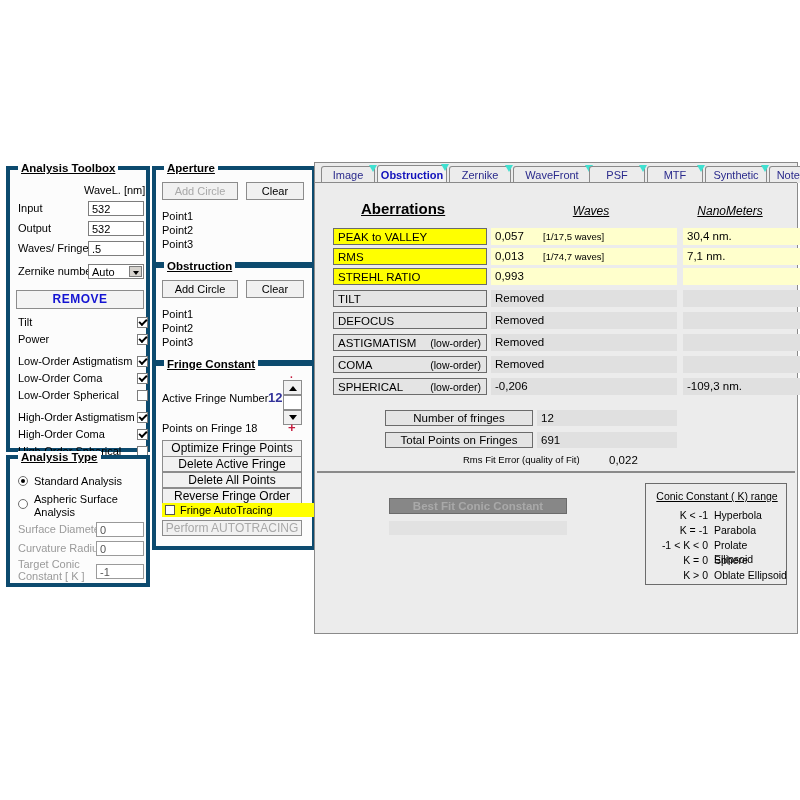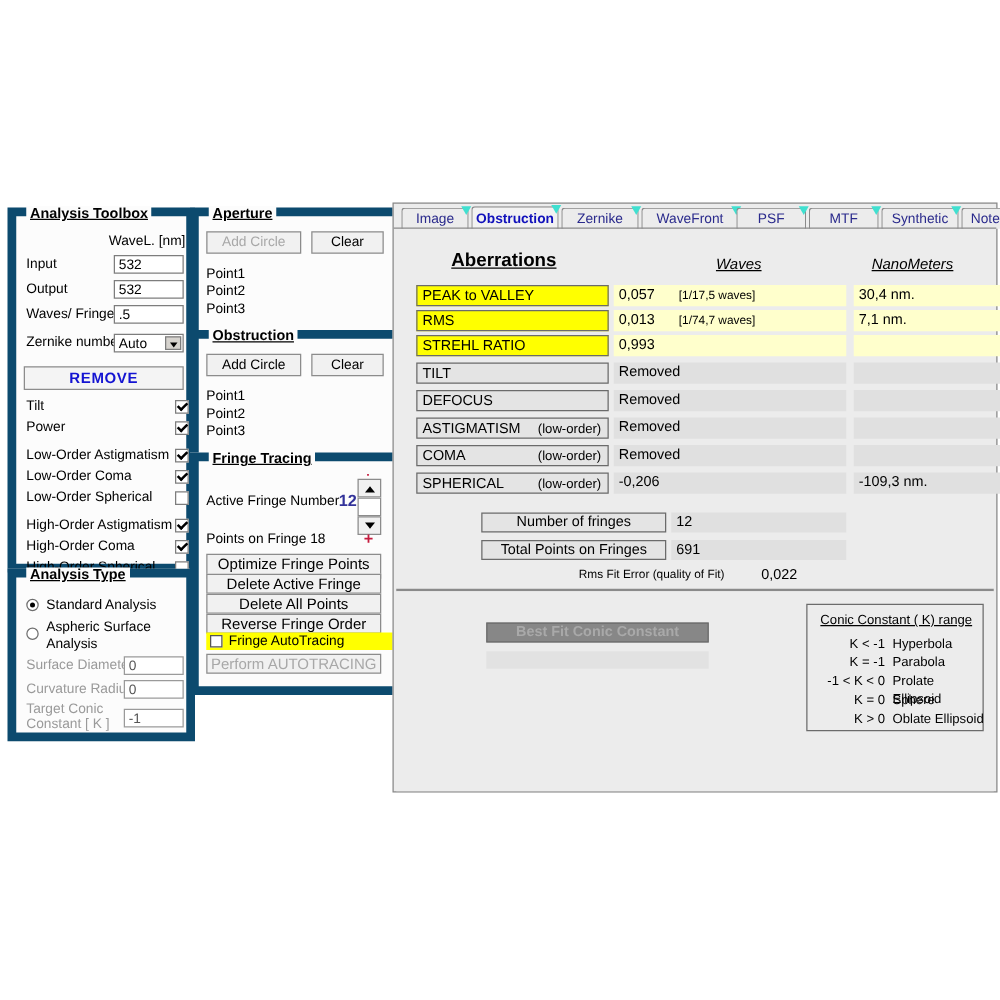--- a/index.html
+++ b/index.html
@@ -11,7 +11,7 @@
   .app{position:absolute;left:0;top:160px;width:800px;height:475px;}
 
   
-  .group{position:absolute;border:7px solid #0c4a6e;background:#fcfcfc;}
+  .group{position:absolute;border:4px solid #0c4a6e;background:#fcfcfc;}
   .group > .legend{
     position:absolute;top:-8px;left:8px;background:#fcfcfc;padding:0 3px;
     font-weight:bold;font-size:11.5px;text-decoration:underline;white-space:nowrap;

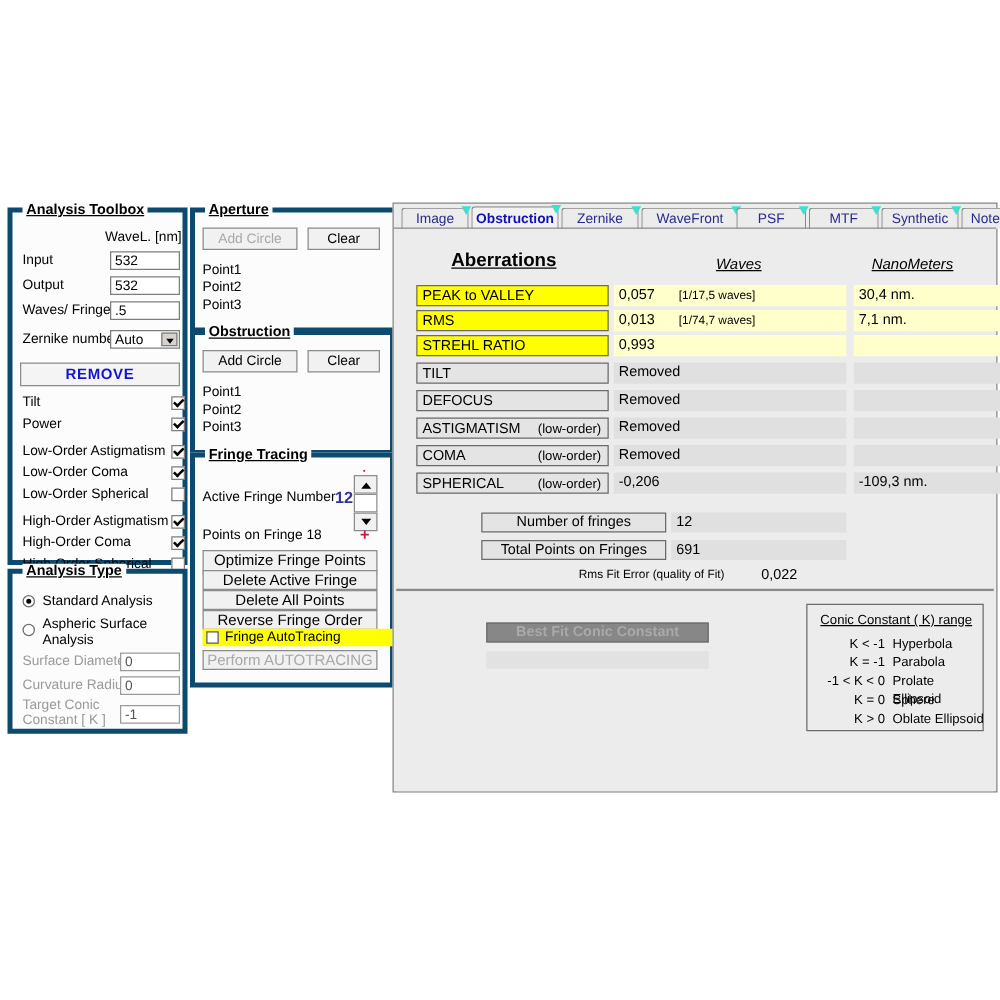--- a/index.html
+++ b/index.html
@@ -71,7 +71,7 @@
   .tb-input.dis{color:#555;background:#fff;border-color:#9a9a9a;}
 
   
-  #aperture{left:152px;top:6px;width:156px;height:92px;padding-left:10px;}
+  #aperture{left:152px;top:6px;width:156px;height:92px;}
   #obstruction{left:152px;top:104px;width:156px;height:92px;}
   #fringe-tracing{left:152px;top:202px;width:156px;height:180px;}
   .btn{

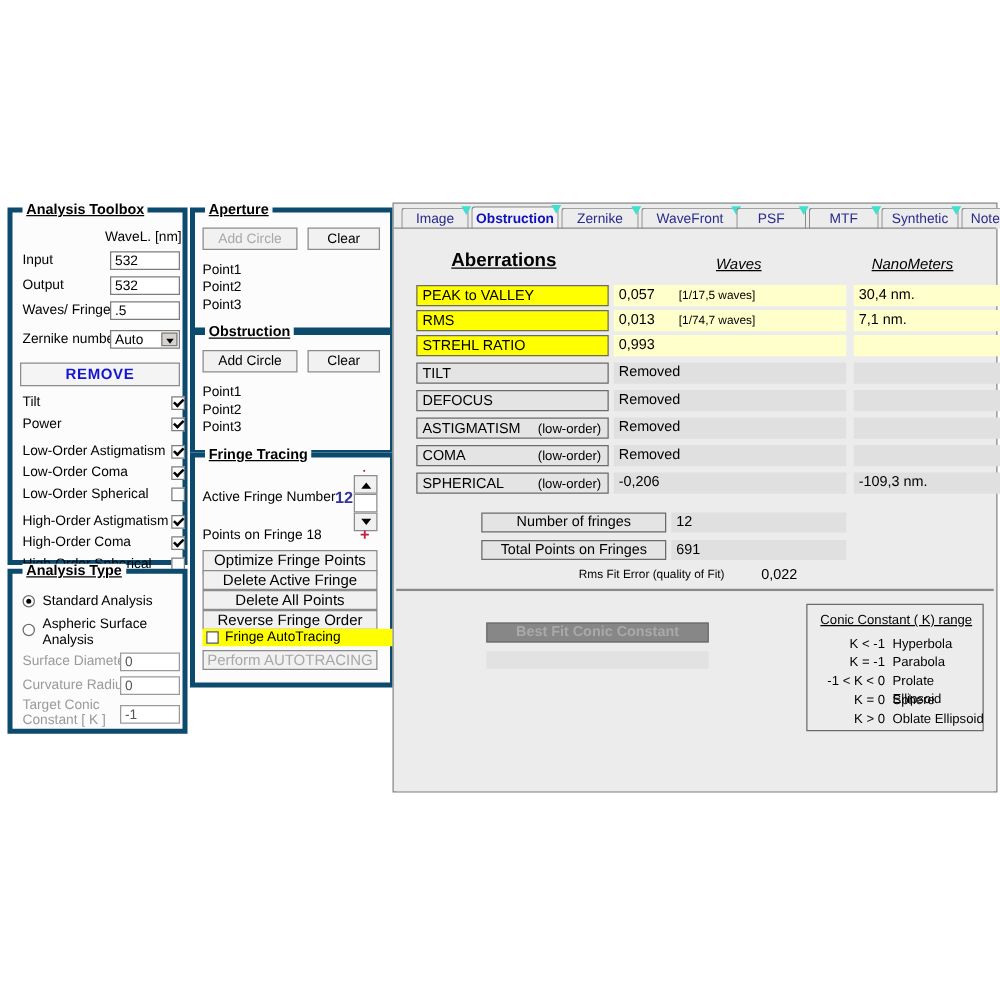--- a/index.html
+++ b/index.html
@@ -301,7 +301,7 @@
   </div>
 
   <div class="group" id="fringe-tracing">
-    <div class="legend">Fringe Tracing</div>
+    <div class="legend">Fringe Constant</div>
 
     <div class="redmark" style="left:134px;top:6px;font-size:10px">·</div>
 

